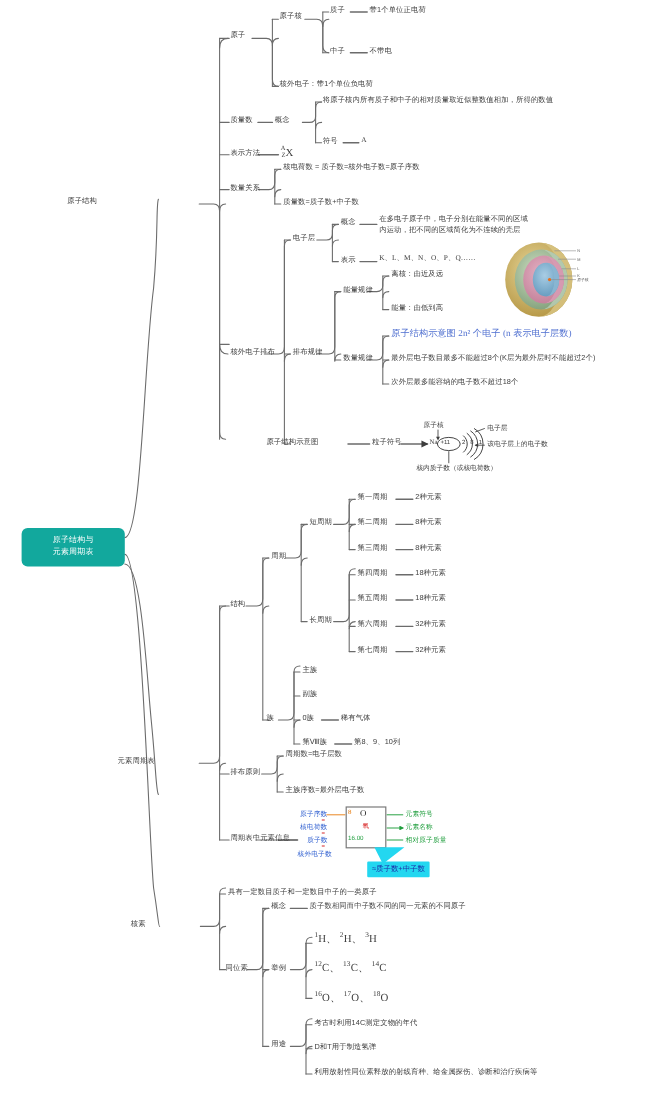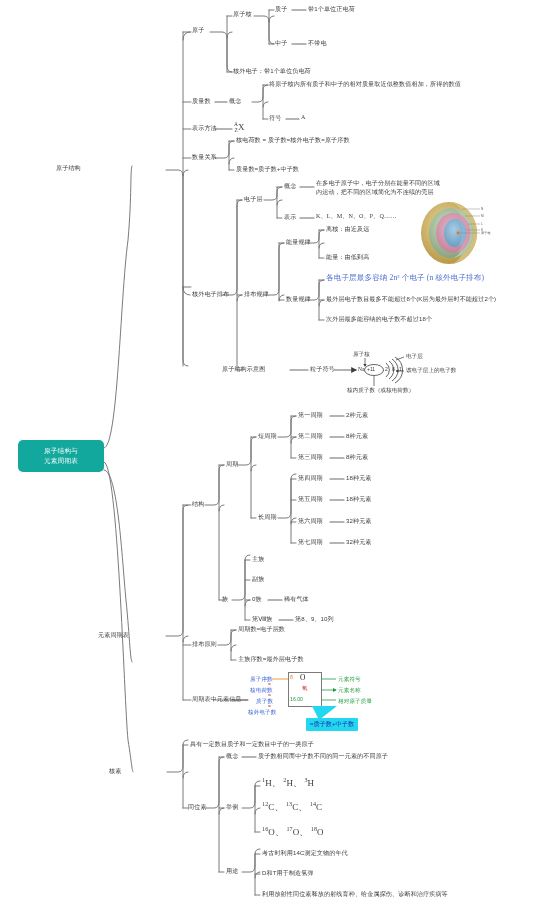--- a/index.html
+++ b/index.html
@@ -340,7 +340,7 @@
   <div class="node" style="left:326px; top:253px;">能量：由低到高</div>
 
   <div class="node" style="left:286px; top:295px;">数量规律</div>
-  <div class="node blue serif" style="left:326px; top:272px;">各电子层最多容纳 2n² 个电子 (n 核外电子排布)</div>
+  <div class="node blue serif" style="left:326px; top:272px;">原子结构示意图 2n² 个电子 (n 表示电子层数)</div>
   <div class="node" style="left:326px; top:295px;">最外层电子数目最多不能超过8个(K层为最外层时不能超过2个)</div>
   <div class="node" style="left:326px; top:315px;">次外层最多能容纳的电子数不超过18个</div>
 

